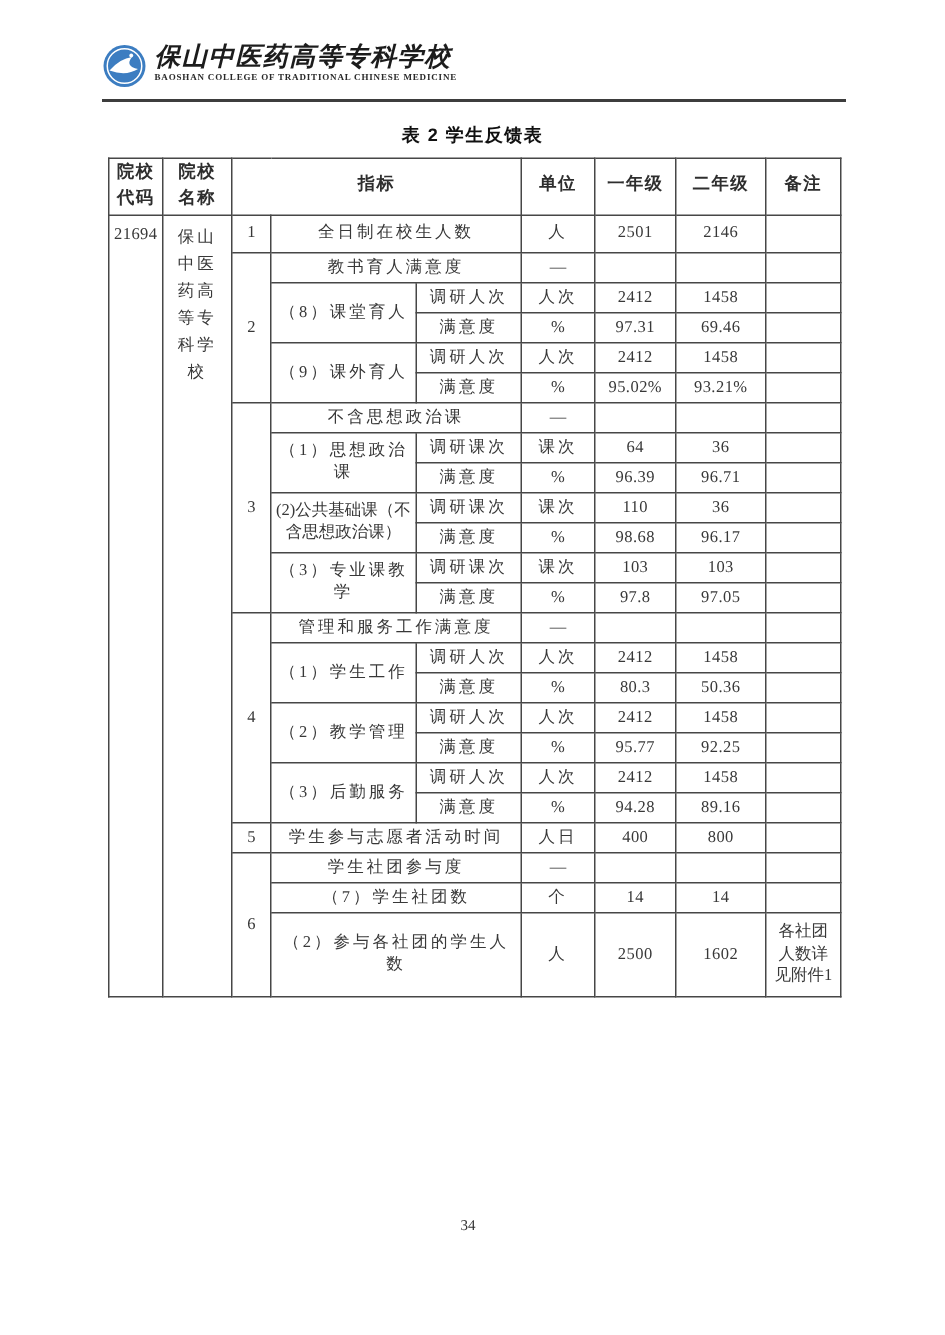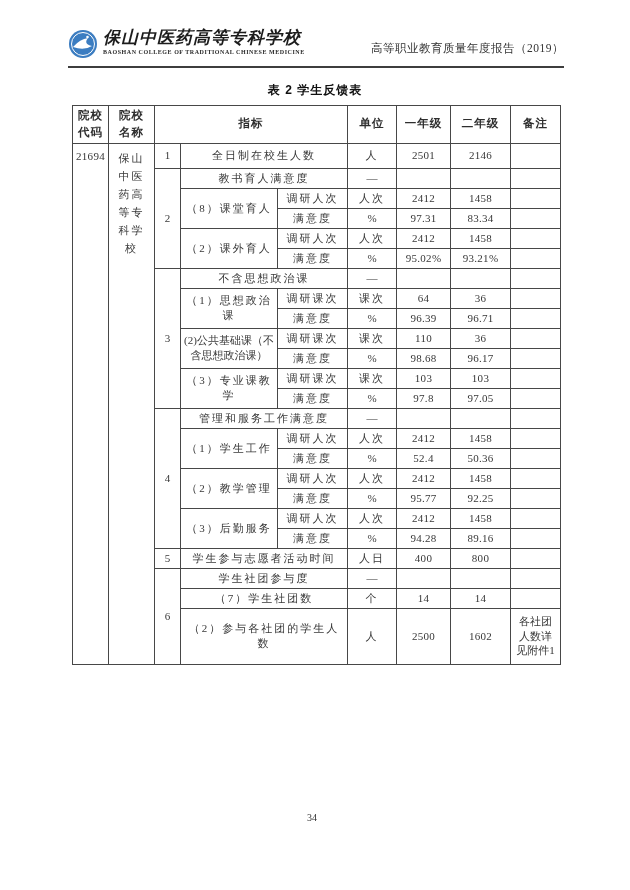--- a/index.html
+++ b/index.html
@@ -123,7 +123,6 @@
       <div class="school-en">BAOSHAN COLLEGE OF TRADITIONAL CHINESE MEDICINE</div>
     </div>
   </div>
-  <div class="report-title">高等职业教育质量年度报告（2019）</div>
 </div>
 
 <div class="table-title">表 2 学生反馈表</div>

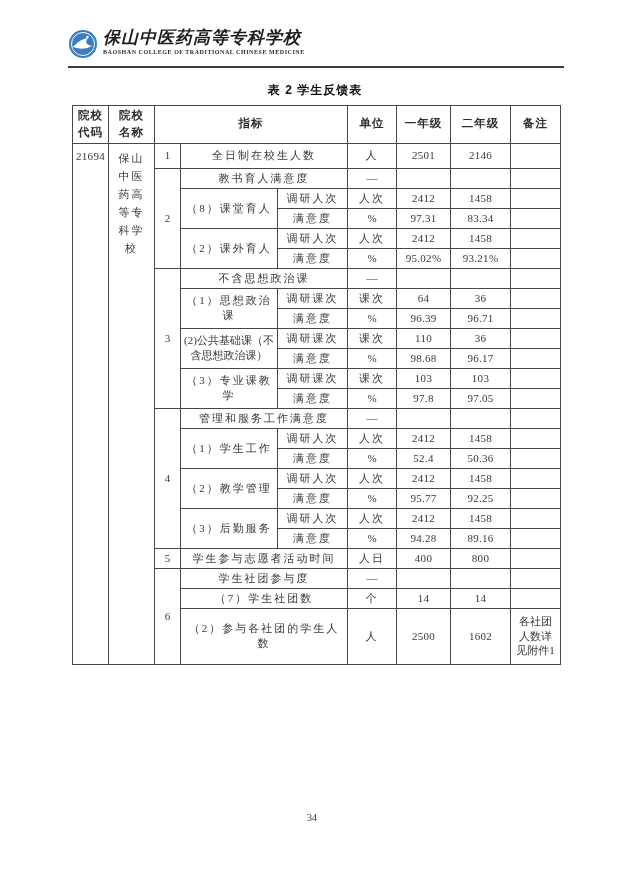--- a/index.html
+++ b/index.html
@@ -181,7 +181,7 @@
       <td class="cn">满意度</td>
       <td>%</td>
       <td class="num">97.31</td>
-      <td class="num">83.34</td>
+      <td class="num">69.46</td>
       <td></td>
     </tr>
     <tr class="r-std">

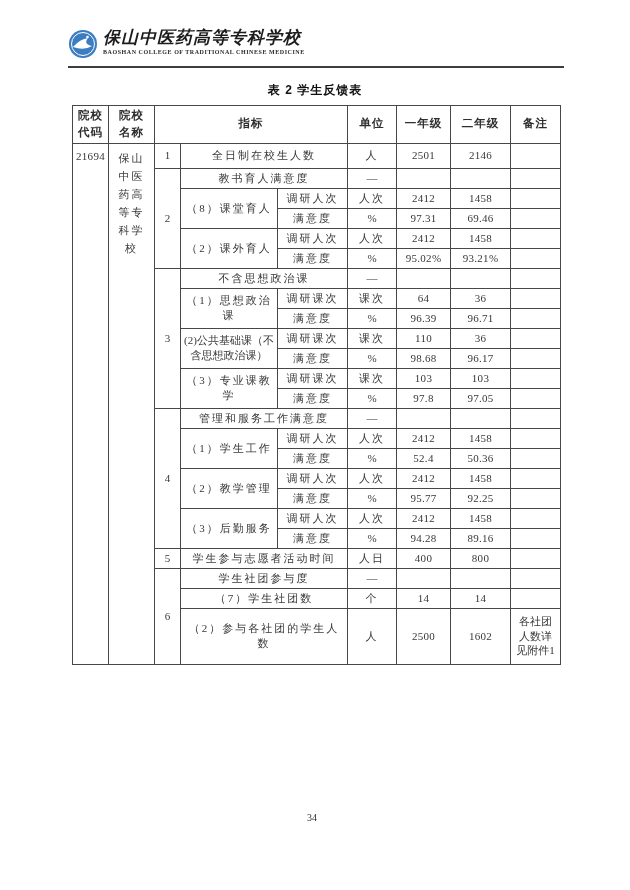--- a/index.html
+++ b/index.html
@@ -185,7 +185,7 @@
       <td></td>
     </tr>
     <tr class="r-std">
-      <td rowspan="2" class="cn">（2）课外育人</td>
+      <td rowspan="2" class="cn">（9）课外育人</td>
       <td class="cn">调研人次</td>
       <td class="cn">人次</td>
       <td class="num">2412</td>

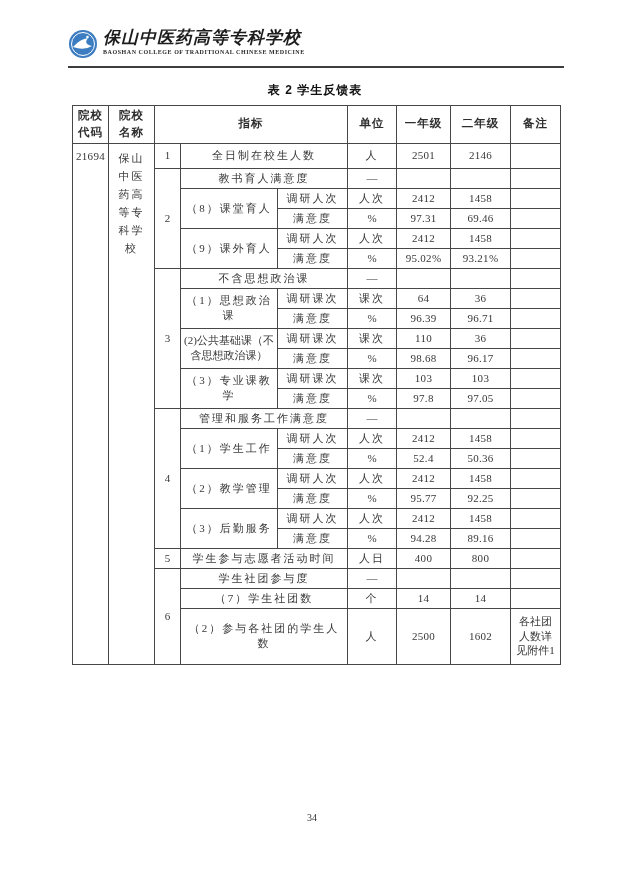--- a/index.html
+++ b/index.html
@@ -273,7 +273,7 @@
     <tr class="r-std">
       <td class="cn">满意度</td>
       <td>%</td>
-      <td class="num">52.4</td>
+      <td class="num">80.3</td>
       <td class="num">50.36</td>
       <td></td>
     </tr>

